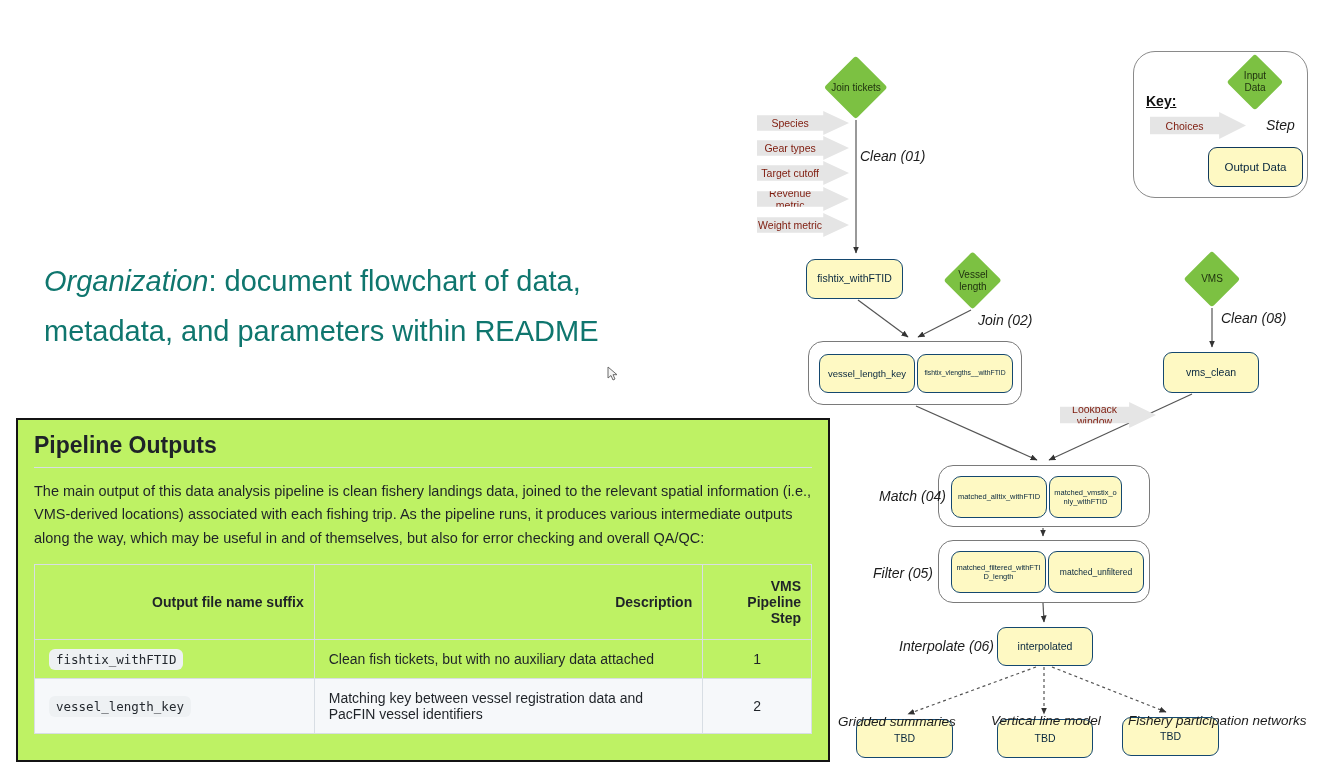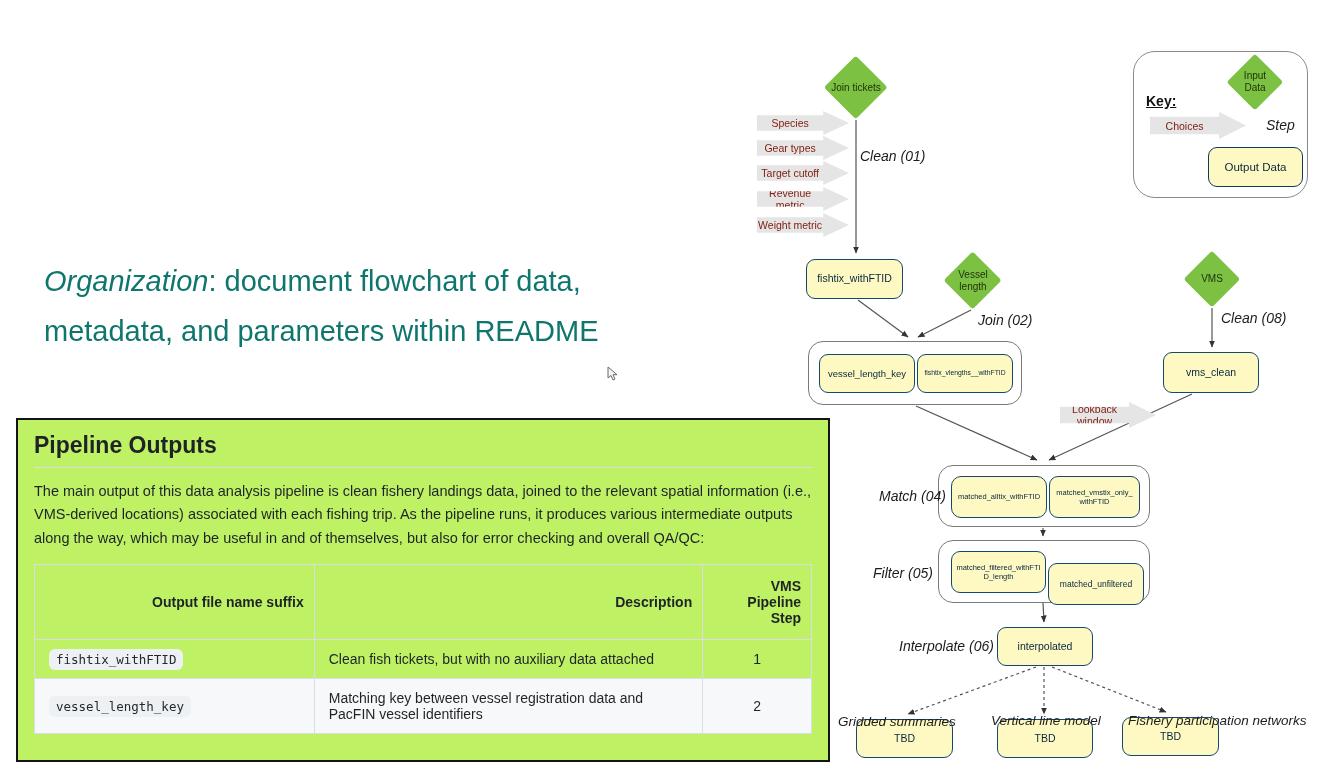--- a/index.html
+++ b/index.html
@@ -172,7 +172,7 @@
 <div class="abs bluenode node-xs" style="left:917px;top:354px;width:96px;height:39px;">fishtix_vlengths__withFTID</div>
 <div class="abs bluenode" style="left:1163px;top:352px;width:96px;height:41px;">vms_clean</div>
 <div class="abs bluenode node-sm" style="left:951px;top:476px;width:96px;height:42px;border-radius:10px;">matched_alltix_withFTID</div>
-<div class="abs bluenode node-sm" style="left:1049px;top:476px;width:91px;height:42px;">matched_vmstix_only_withFTID</div>
+<div class="abs bluenode node-sm" style="left:1049px;top:476px;width:73px;height:42px;">matched_vmstix_only_withFTID</div>
 <div class="abs bluenode node-sm" style="left:951px;top:551px;width:95px;height:42px;">matched_filtered_withFTID_length</div>
 <div class="abs bluenode node-sm" style="left:1048px;top:551px;width:96px;height:42px;font-size:8.5px;margin-top:12px;">matched_unfiltered</div>
 <div class="abs bluenode" style="left:997px;top:627px;width:96px;height:39px;">interpolated</div>

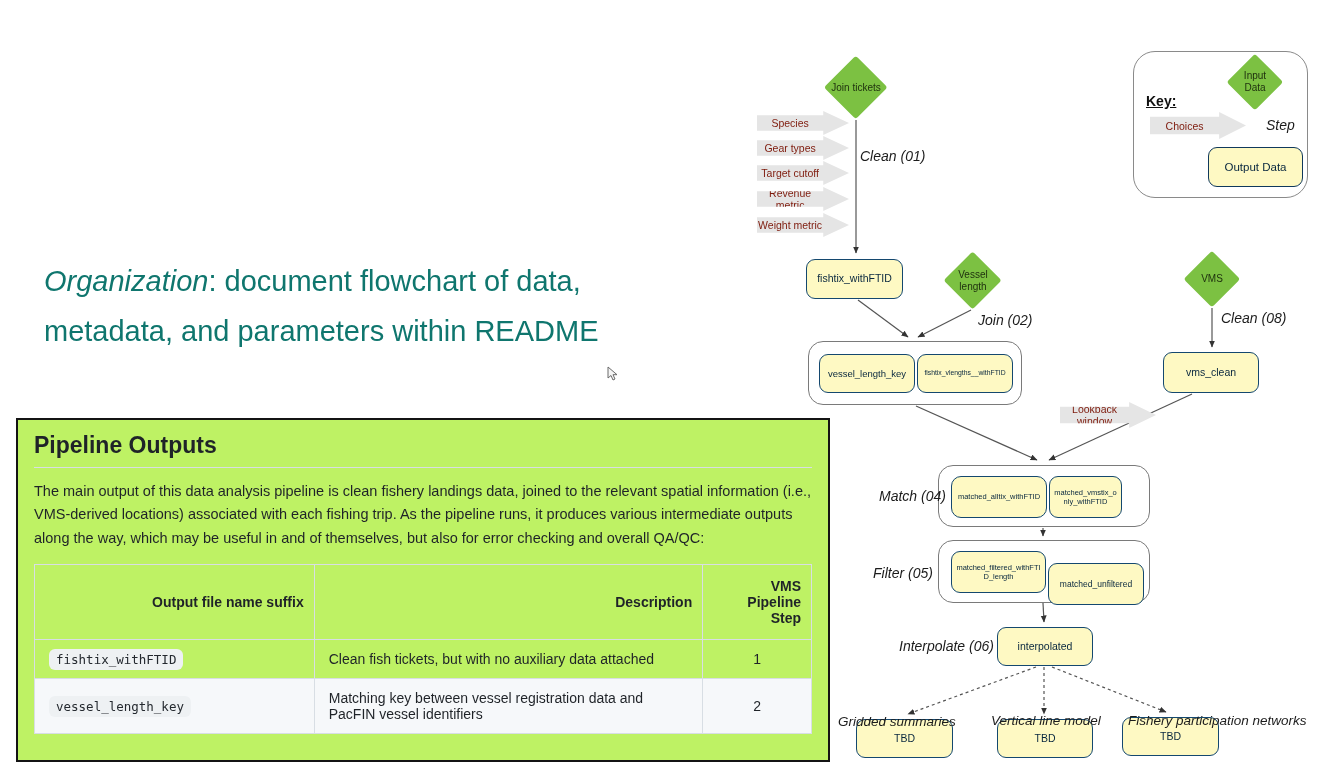--- a/index.html
+++ b/index.html
@@ -174,7 +174,7 @@
 <div class="abs bluenode node-sm" style="left:951px;top:476px;width:96px;height:42px;border-radius:10px;">matched_alltix_withFTID</div>
 <div class="abs bluenode node-sm" style="left:1049px;top:476px;width:73px;height:42px;">matched_vmstix_only_withFTID</div>
 <div class="abs bluenode node-sm" style="left:951px;top:551px;width:95px;height:42px;">matched_filtered_withFTID_length</div>
-<div class="abs bluenode node-sm" style="left:1048px;top:551px;width:96px;height:42px;font-size:8.5px;margin-top:12px;">matched_unfiltered</div>
+<div class="abs bluenode node-sm" style="left:1048px;top:551px;width:96px;height:42px;font-size:8.5px;">matched_unfiltered</div>
 <div class="abs bluenode" style="left:997px;top:627px;width:96px;height:39px;">interpolated</div>
 <div class="abs bluenode" style="left:856px;top:719px;width:97px;height:39px;">TBD</div>
 <div class="abs bluenode" style="left:997px;top:719px;width:96px;height:39px;">TBD</div>

